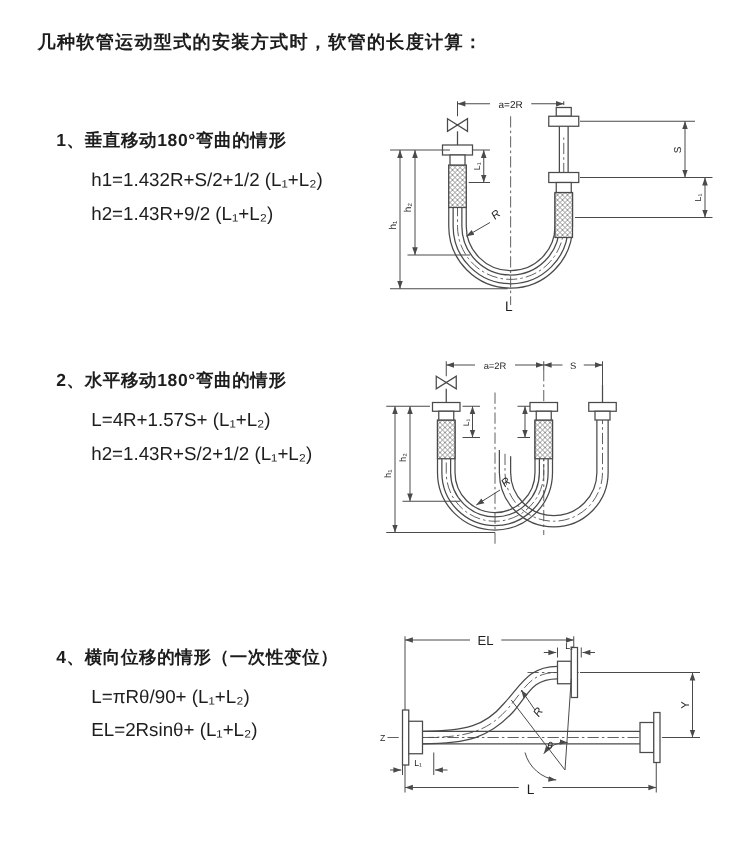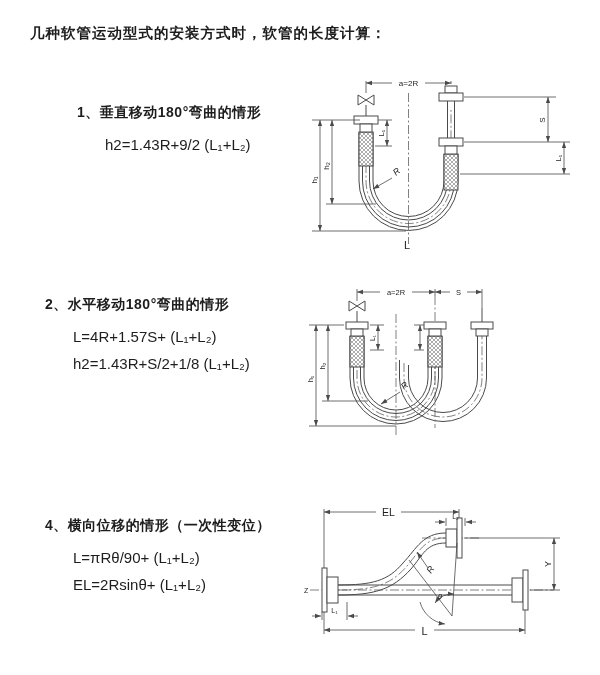--- a/index.html
+++ b/index.html
@@ -11,7 +11,7 @@
     font-size:14.5px; font-weight:600; color:#1d1d1d; letter-spacing:1px;
   }
   .calc-section { position:absolute; left:45px; width:275px; color:#1d1d1d; }
-  .sec-1 { top:104px;margin-left:32px; }
+  .sec-1 { top:104px; }
   .sec-2 { top:296px; }
   .sec-3 { top:517px; }
   .sec-heading { font-size:14px; font-weight:600; letter-spacing:0.5px; margin-bottom:9px; }

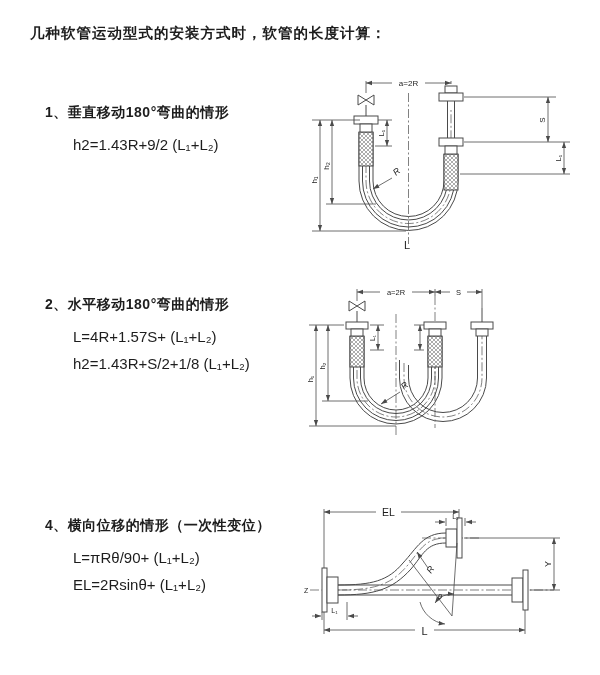--- a/index.html
+++ b/index.html
@@ -38,6 +38,7 @@
 
   <section class="calc-section sec-1">
     <div class="sec-heading">1、垂直移动180°弯曲的情形</div>
+    <div class="formula">h1=1.432R+S/2+1/2 (L₁+L₂)</div>
     <div class="formula">h2=1.43R+9/2 (L₁+L₂)</div>
   </section>
 

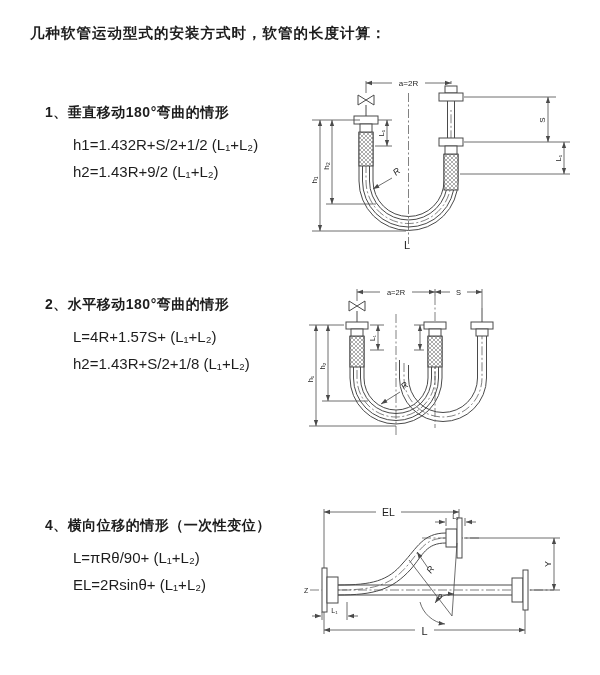--- a/index.html
+++ b/index.html
@@ -45,7 +45,7 @@
   <section class="calc-section sec-2">
     <div class="sec-heading">2、水平移动180°弯曲的情形</div>
     <div class="formula">L=4R+1.57S+ (L₁+L₂)</div>
-    <div class="formula">h2=1.43R+S/2+1/8 (L₁+L₂)</div>
+    <div class="formula">h2=1.43R+S/2+1/2 (L₁+L₂)</div>
   </section>
 
   <section class="calc-section sec-3">

